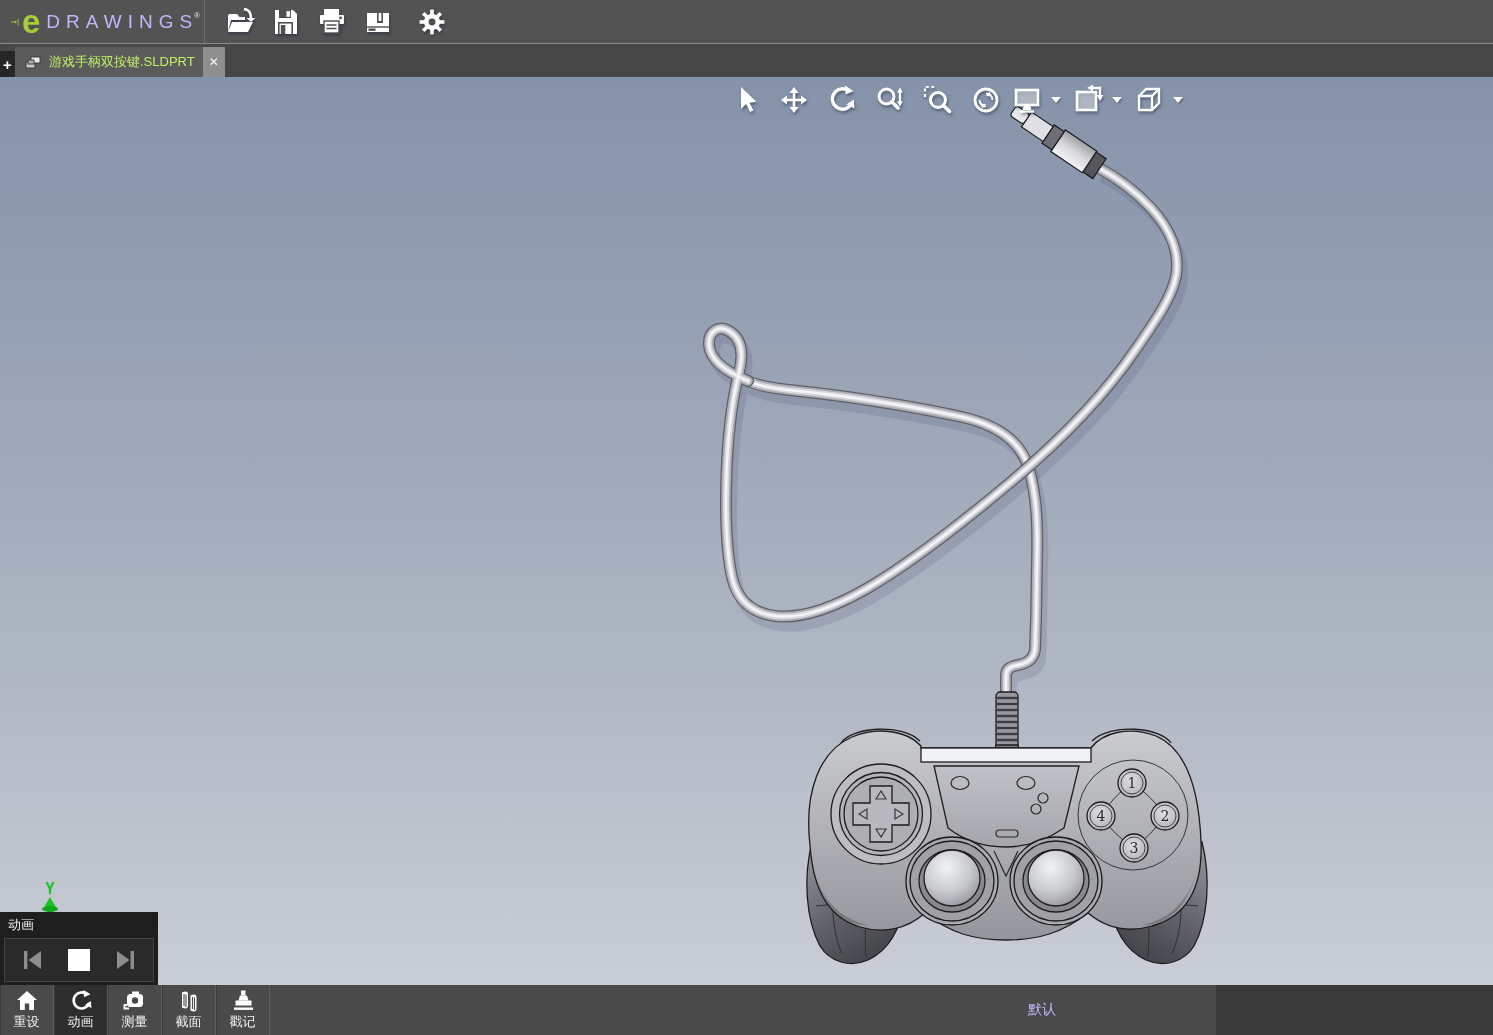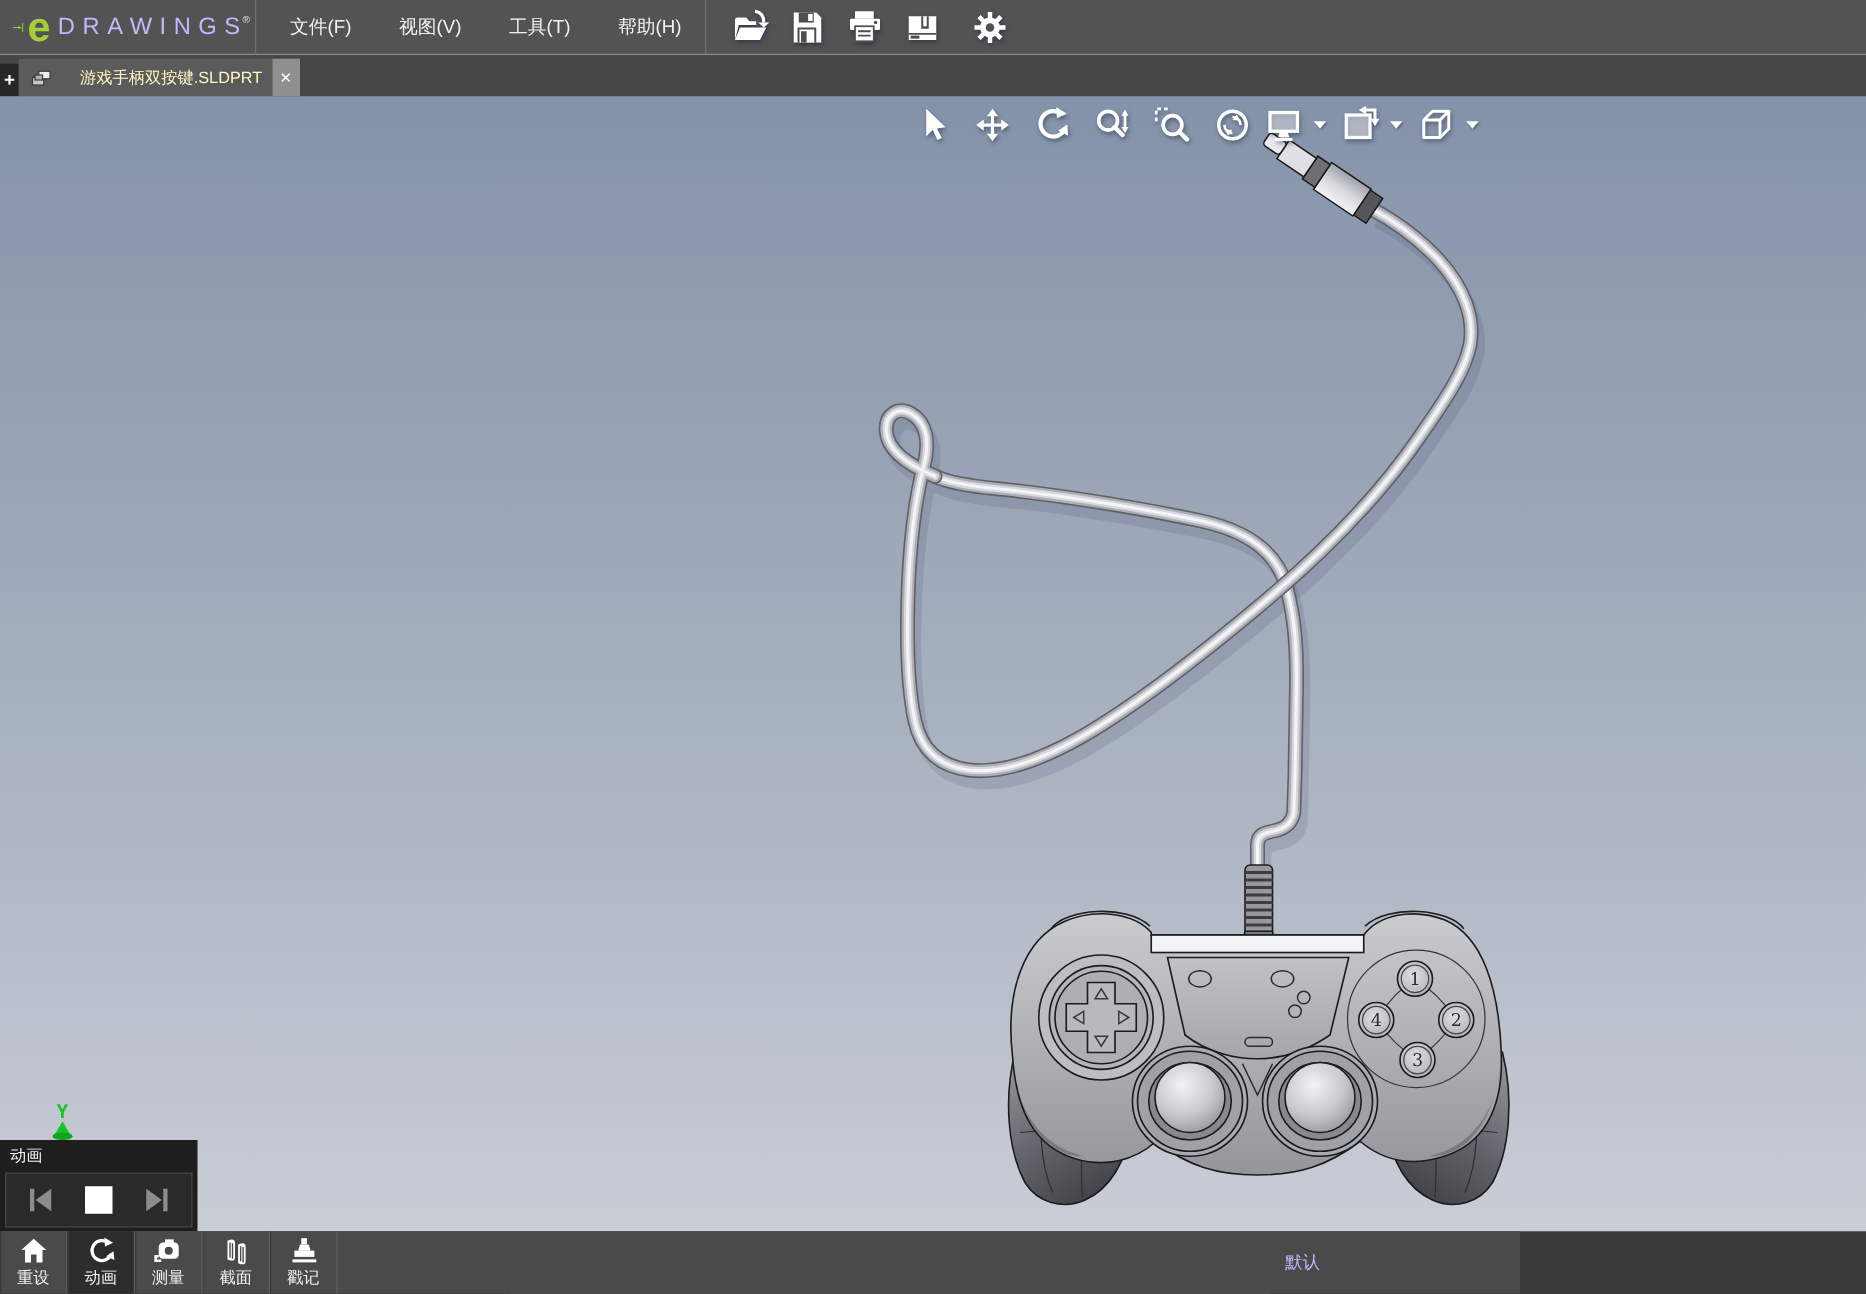--- a/index.html
+++ b/index.html
@@ -70,12 +70,6 @@
     <span class="logo-e">e</span>
     <span class="logo-name">DRAWINGS</span>
     <span class="logo-reg">®</span>
-  </div>
-  <div class="menu-items">
-    <div class="menu-item">文件(F)</div>
-    <div class="menu-item">视图(V)</div>
-    <div class="menu-item">工具(T)</div>
-    <div class="menu-item">帮助(H)</div>
   </div>
   <div class="tool-btns">
     <div class="tbtn">

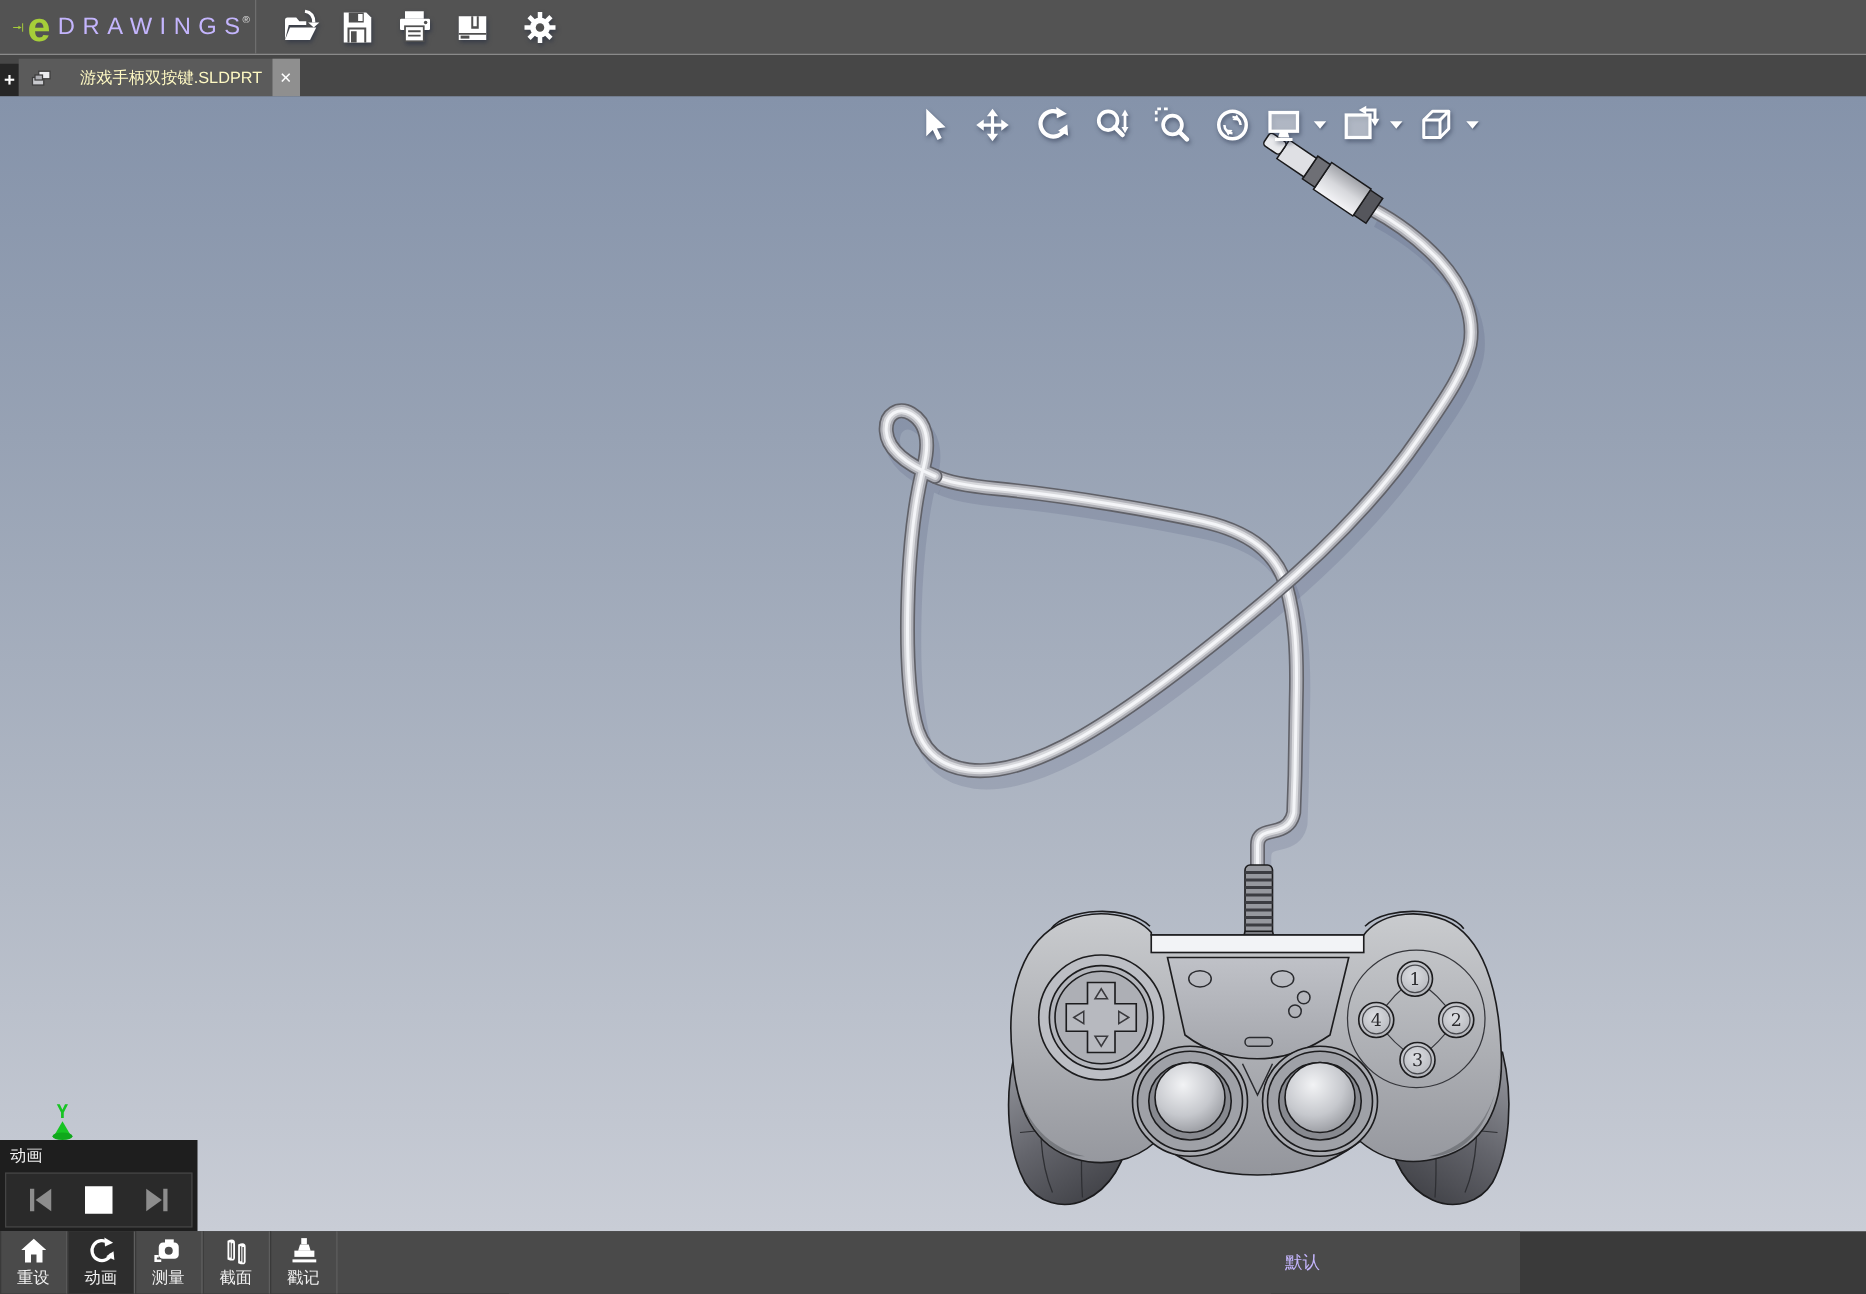--- a/index.html
+++ b/index.html
@@ -24,7 +24,7 @@
           display:flex;align-items:center;justify-content:center;font-weight:bold;}
   .tab{margin-top:3px;height:30px;background:#5b5b5b;display:flex;align-items:center;
        padding:0 0 0 9px;min-width:170px;}
-  .tab-title{color:#fef9c3;font-size:13px;margin-left:22px;white-space:nowrap;}
+  .tab-title{color:#bef264;font-size:13px;margin-left:7px;white-space:nowrap;}
   .tab-close{width:22px;height:30px;margin-left:8px;background:#8f8f8f;color:#fff;font-size:12px;
              font-weight:bold;display:flex;align-items:center;justify-content:center;}
   

